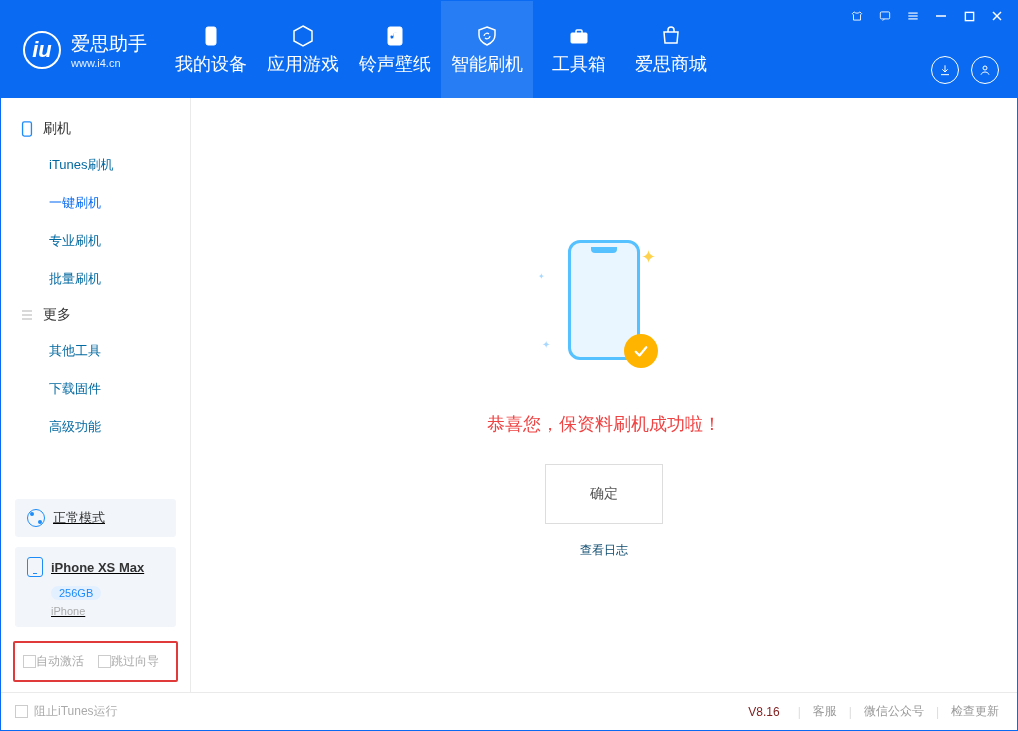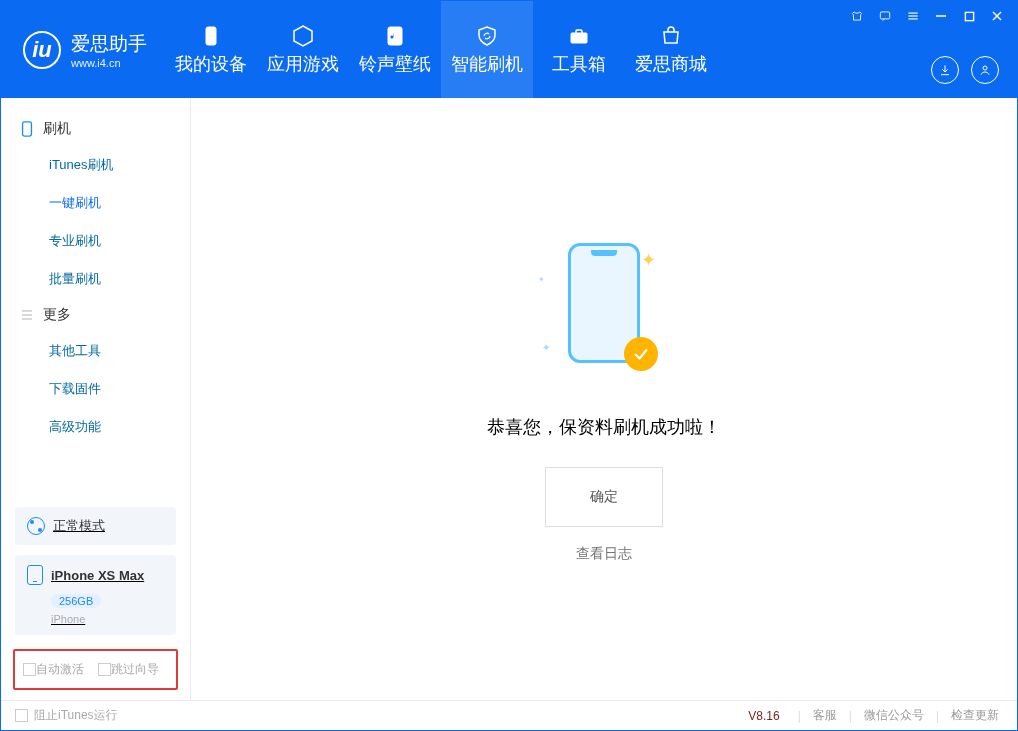--- a/index.html
+++ b/index.html
@@ -62,7 +62,7 @@
 .spark.s1 { top: 14px; right: 18px; }
 .spark.s2 { bottom: 42px; left: 8px; font-size: 10px; color:#a8d8ff; }
 .spark.s3 { top: 40px; left: 4px; font-size: 8px; color:#a8d8ff; }
-.success-msg { font-size: 18px; color: #000000; font-weight: 500; margin-bottom: 28px; }
+.success-msg { font-size: 18px; color: #ef4444; font-weight: 500; margin-bottom: 28px; }
 .ok-btn { border: 1px solid #ddd; background: #fff; padding: 20px 44px; font-size: 14px; color: #555; cursor: pointer; margin-bottom: 18px; }
 .log-link { font-size: 14px; color: #737373; cursor: pointer; }
 

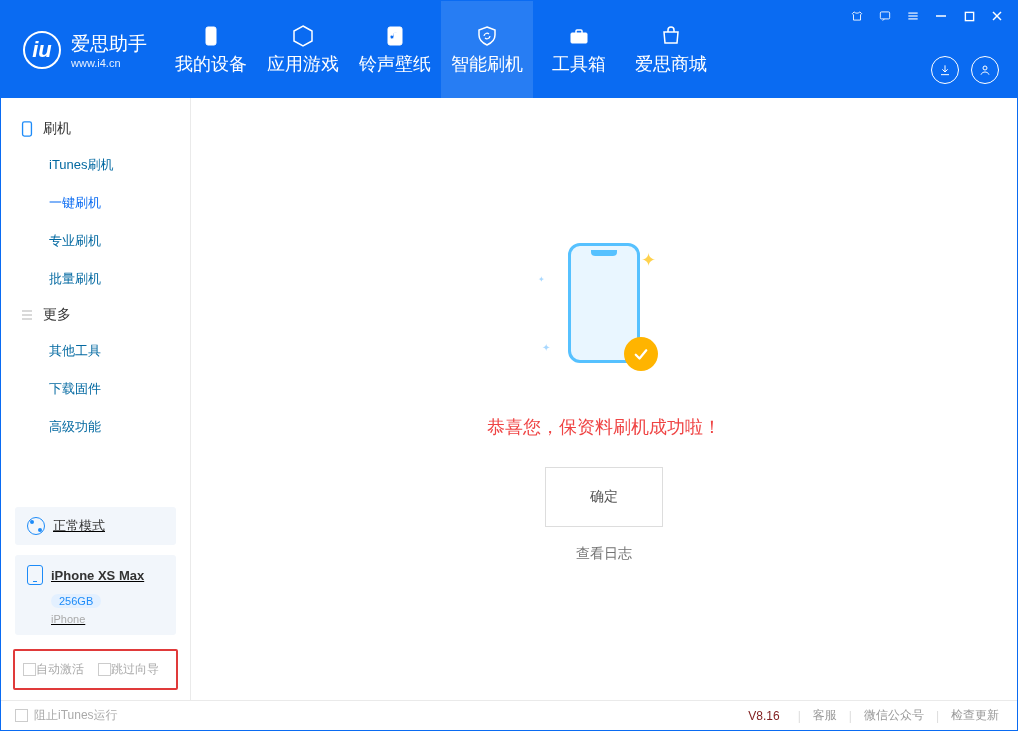--- a/index.html
+++ b/index.html
@@ -64,7 +64,7 @@
 .spark.s3 { top: 40px; left: 4px; font-size: 8px; color:#a8d8ff; }
 .success-msg { font-size: 18px; color: #ef4444; font-weight: 500; margin-bottom: 28px; }
 .ok-btn { border: 1px solid #ddd; background: #fff; padding: 20px 44px; font-size: 14px; color: #555; cursor: pointer; margin-bottom: 18px; }
-.log-link { font-size: 14px; color: #737373; cursor: pointer; }
+.log-link { font-size: 12px; color: #0c4a6e; cursor: pointer; }
 
 
 .footer { height: 30px; border-top: 1px solid #eaeaea; display: flex; align-items: center; padding: 0 14px; font-size: 12px; color: #aaa; }

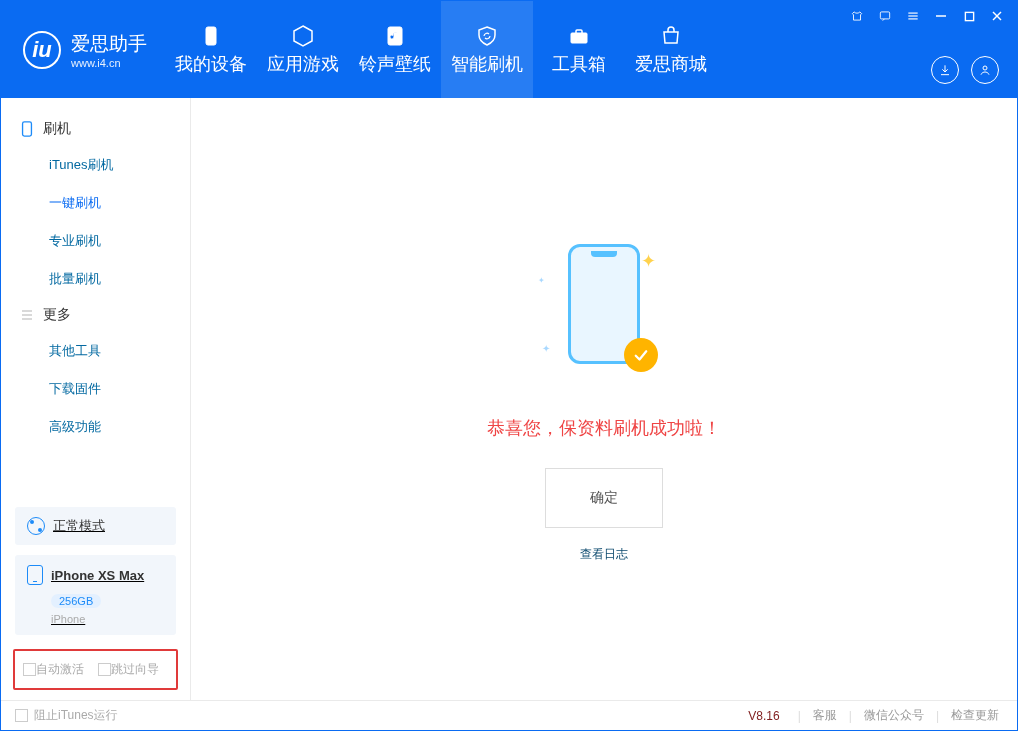--- a/index.html
+++ b/index.html
@@ -67,7 +67,7 @@
 .log-link { font-size: 12px; color: #0c4a6e; cursor: pointer; }
 
 
-.footer { height: 30px; border-top: 1px solid #eaeaea; display: flex; align-items: center; padding: 0 14px; font-size: 12px; color: #aaa; }
+.footer { height: 38px; border-top: 1px solid #eaeaea; display: flex; align-items: center; padding: 0 14px; font-size: 12px; color: #aaa; }
 .footer .left { display: flex; align-items: center; gap: 6px; }
 .footer .spacer { flex: 1; }
 .footer .ver { color: #7f1d1d; margin-right: 10px; }

